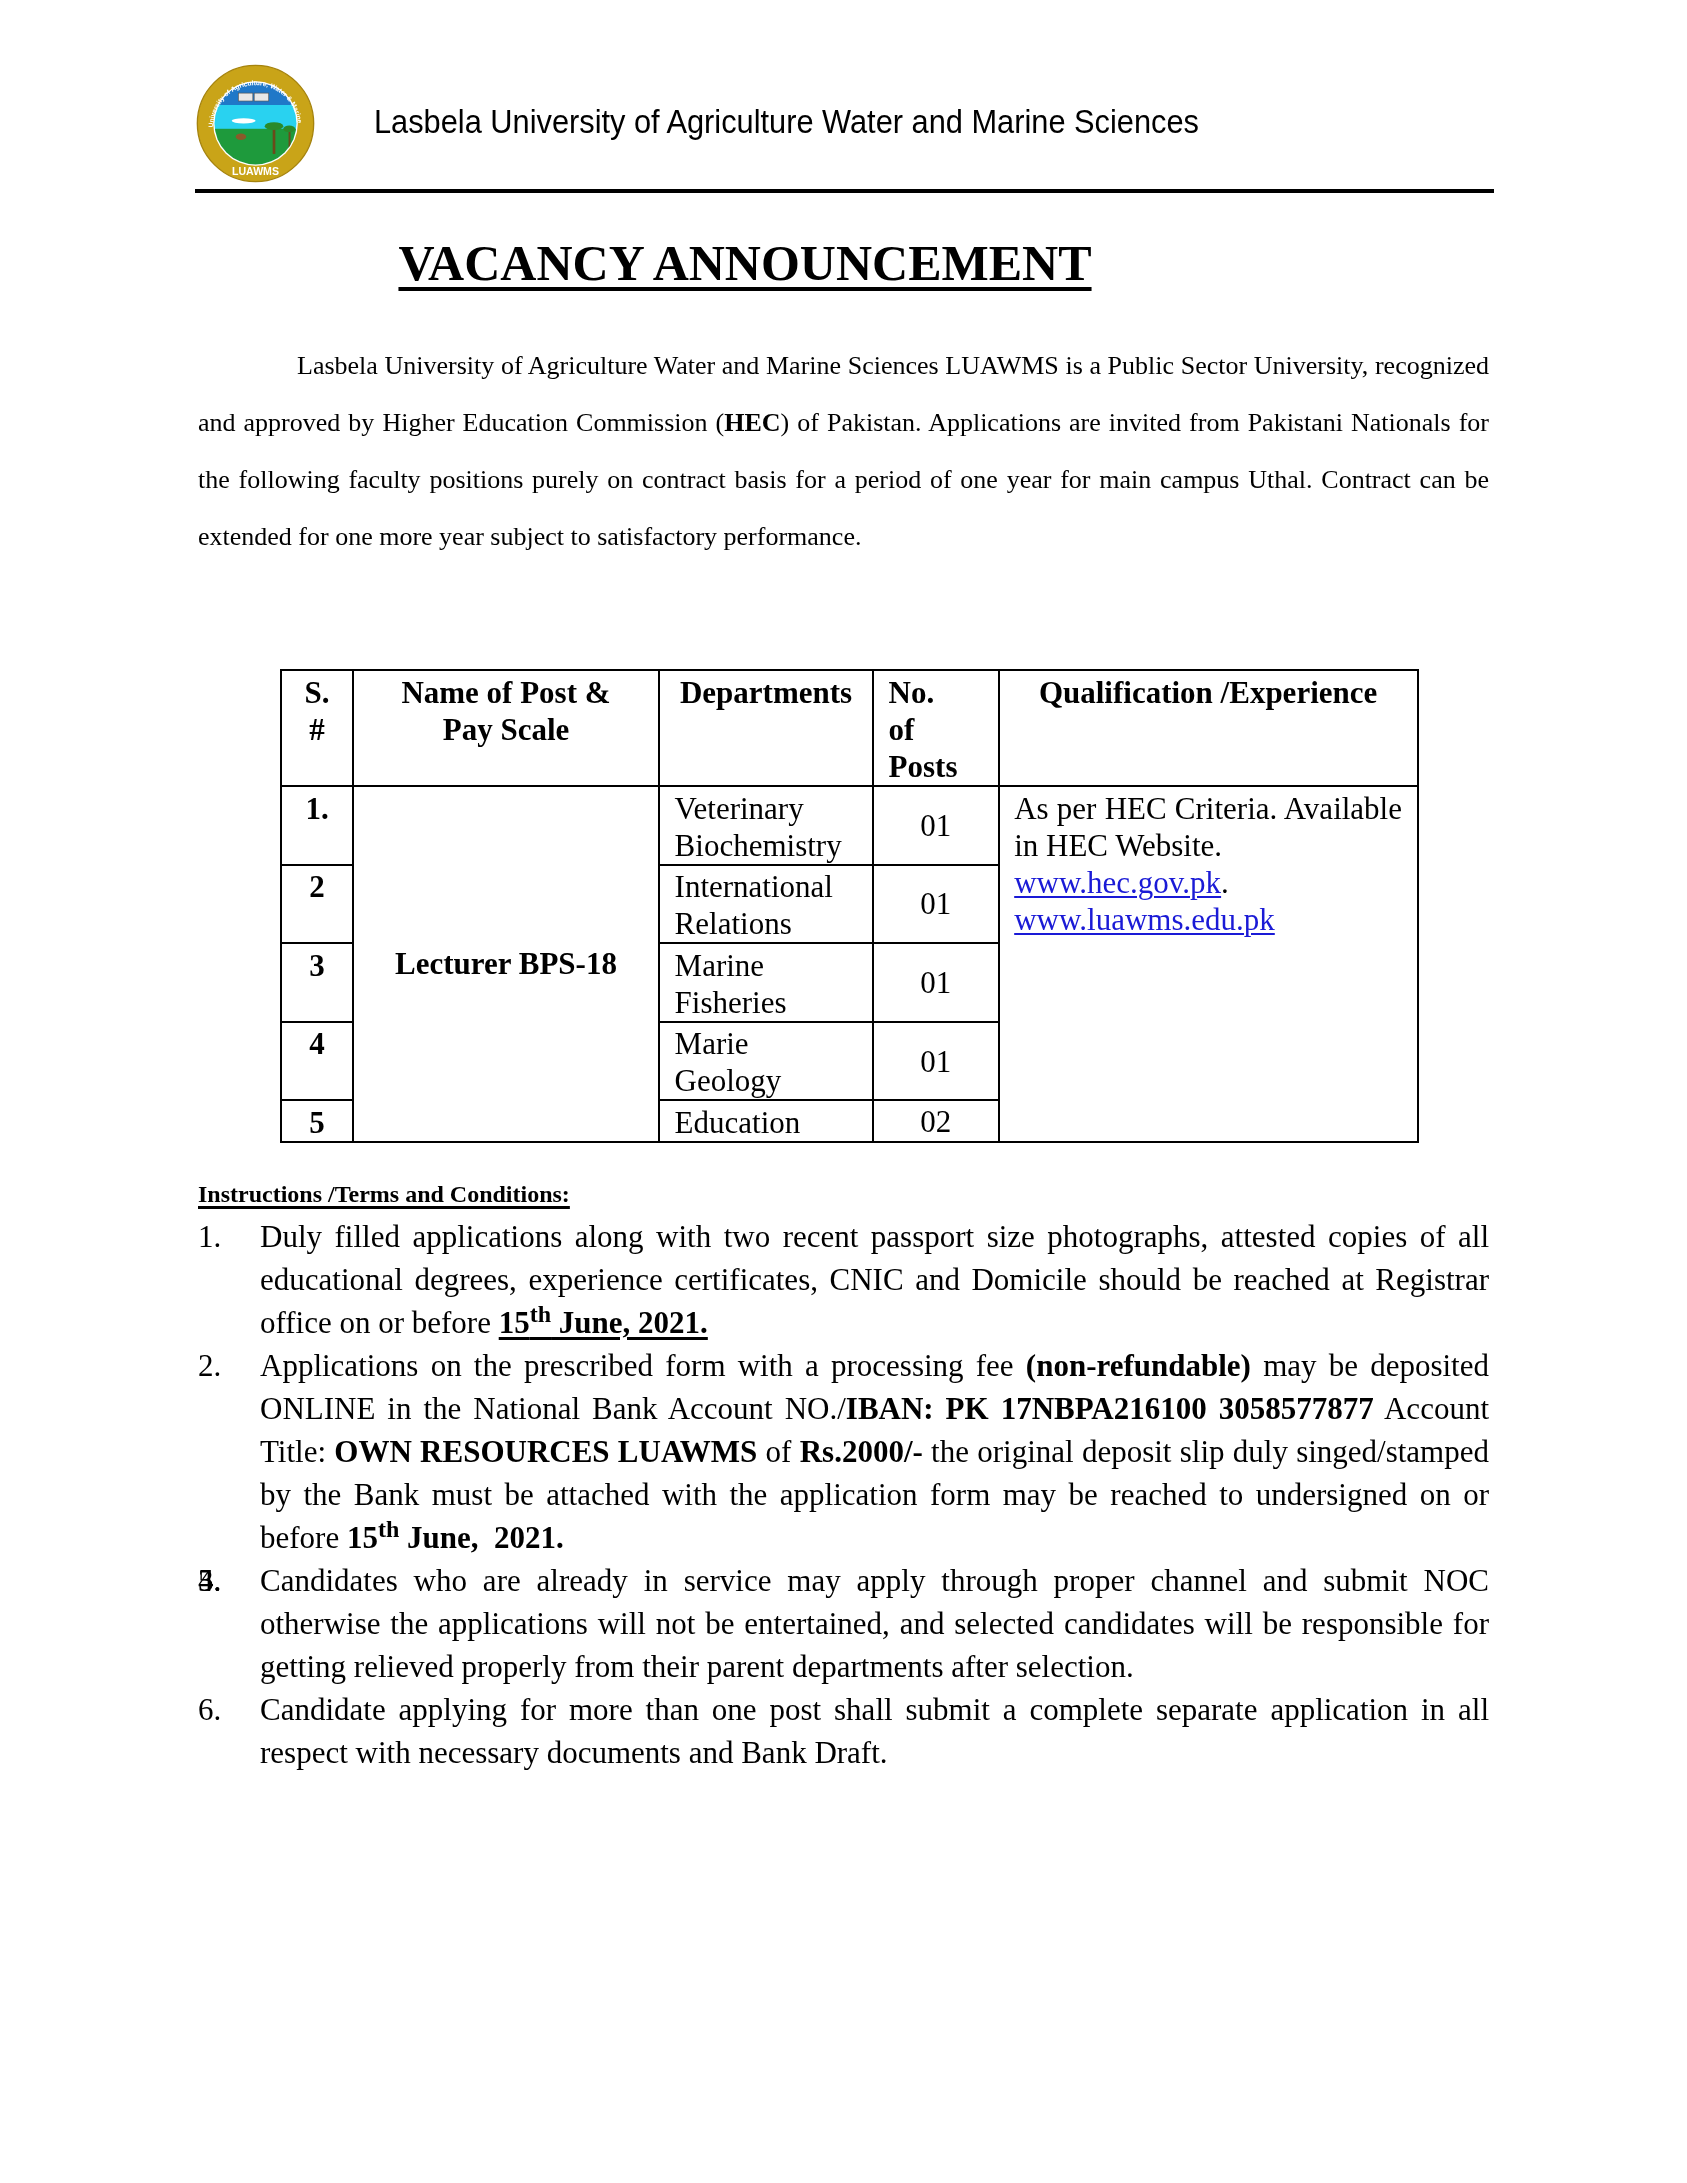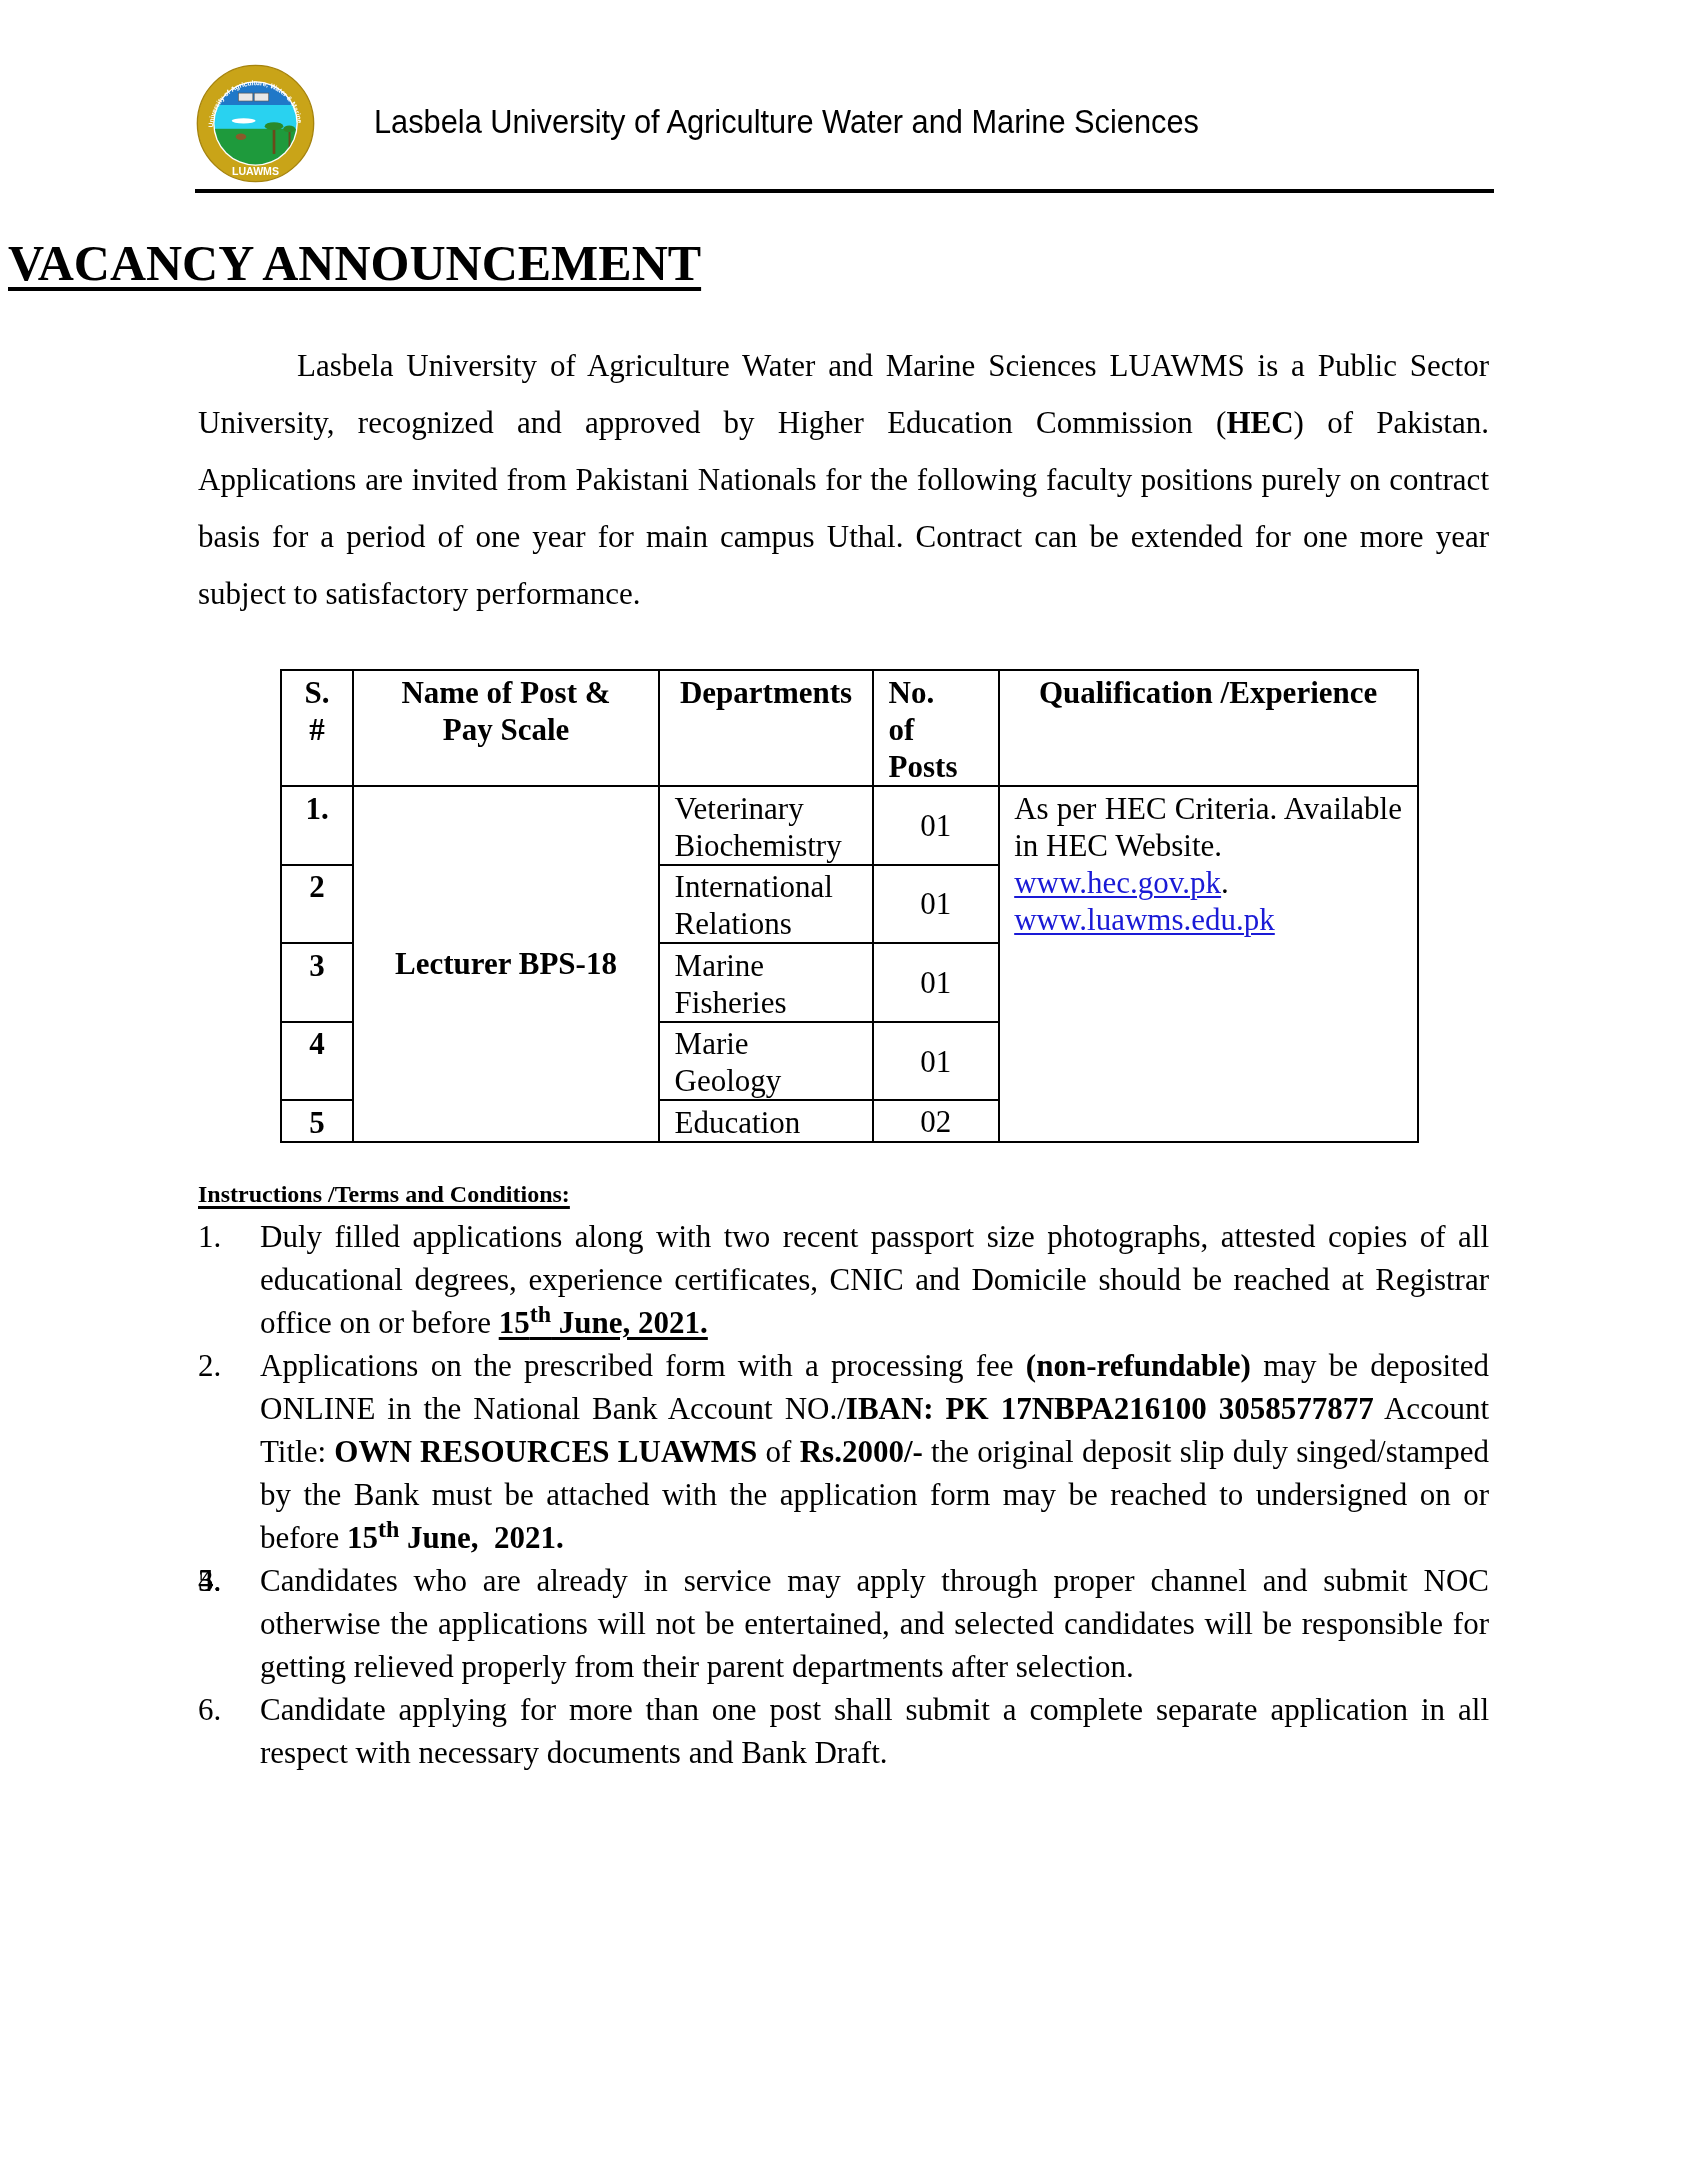--- a/index.html
+++ b/index.html
@@ -17,7 +17,7 @@
   #header-rule { left: 195px; top: 189px; width: 1299px; height: 4px; background: #000; }
 
   
-  #title { left: 8px; width: 1490px; top: 233px; font-size: 50px; font-weight: bold;
+  #title { left: 0; width: 1490px; top: 233px; text-align: center; font-size: 50px; font-weight: bold;
     line-height: 60px; }
   #title span { text-decoration: underline; text-decoration-thickness: 4px; text-underline-offset: 6.6px; }
 

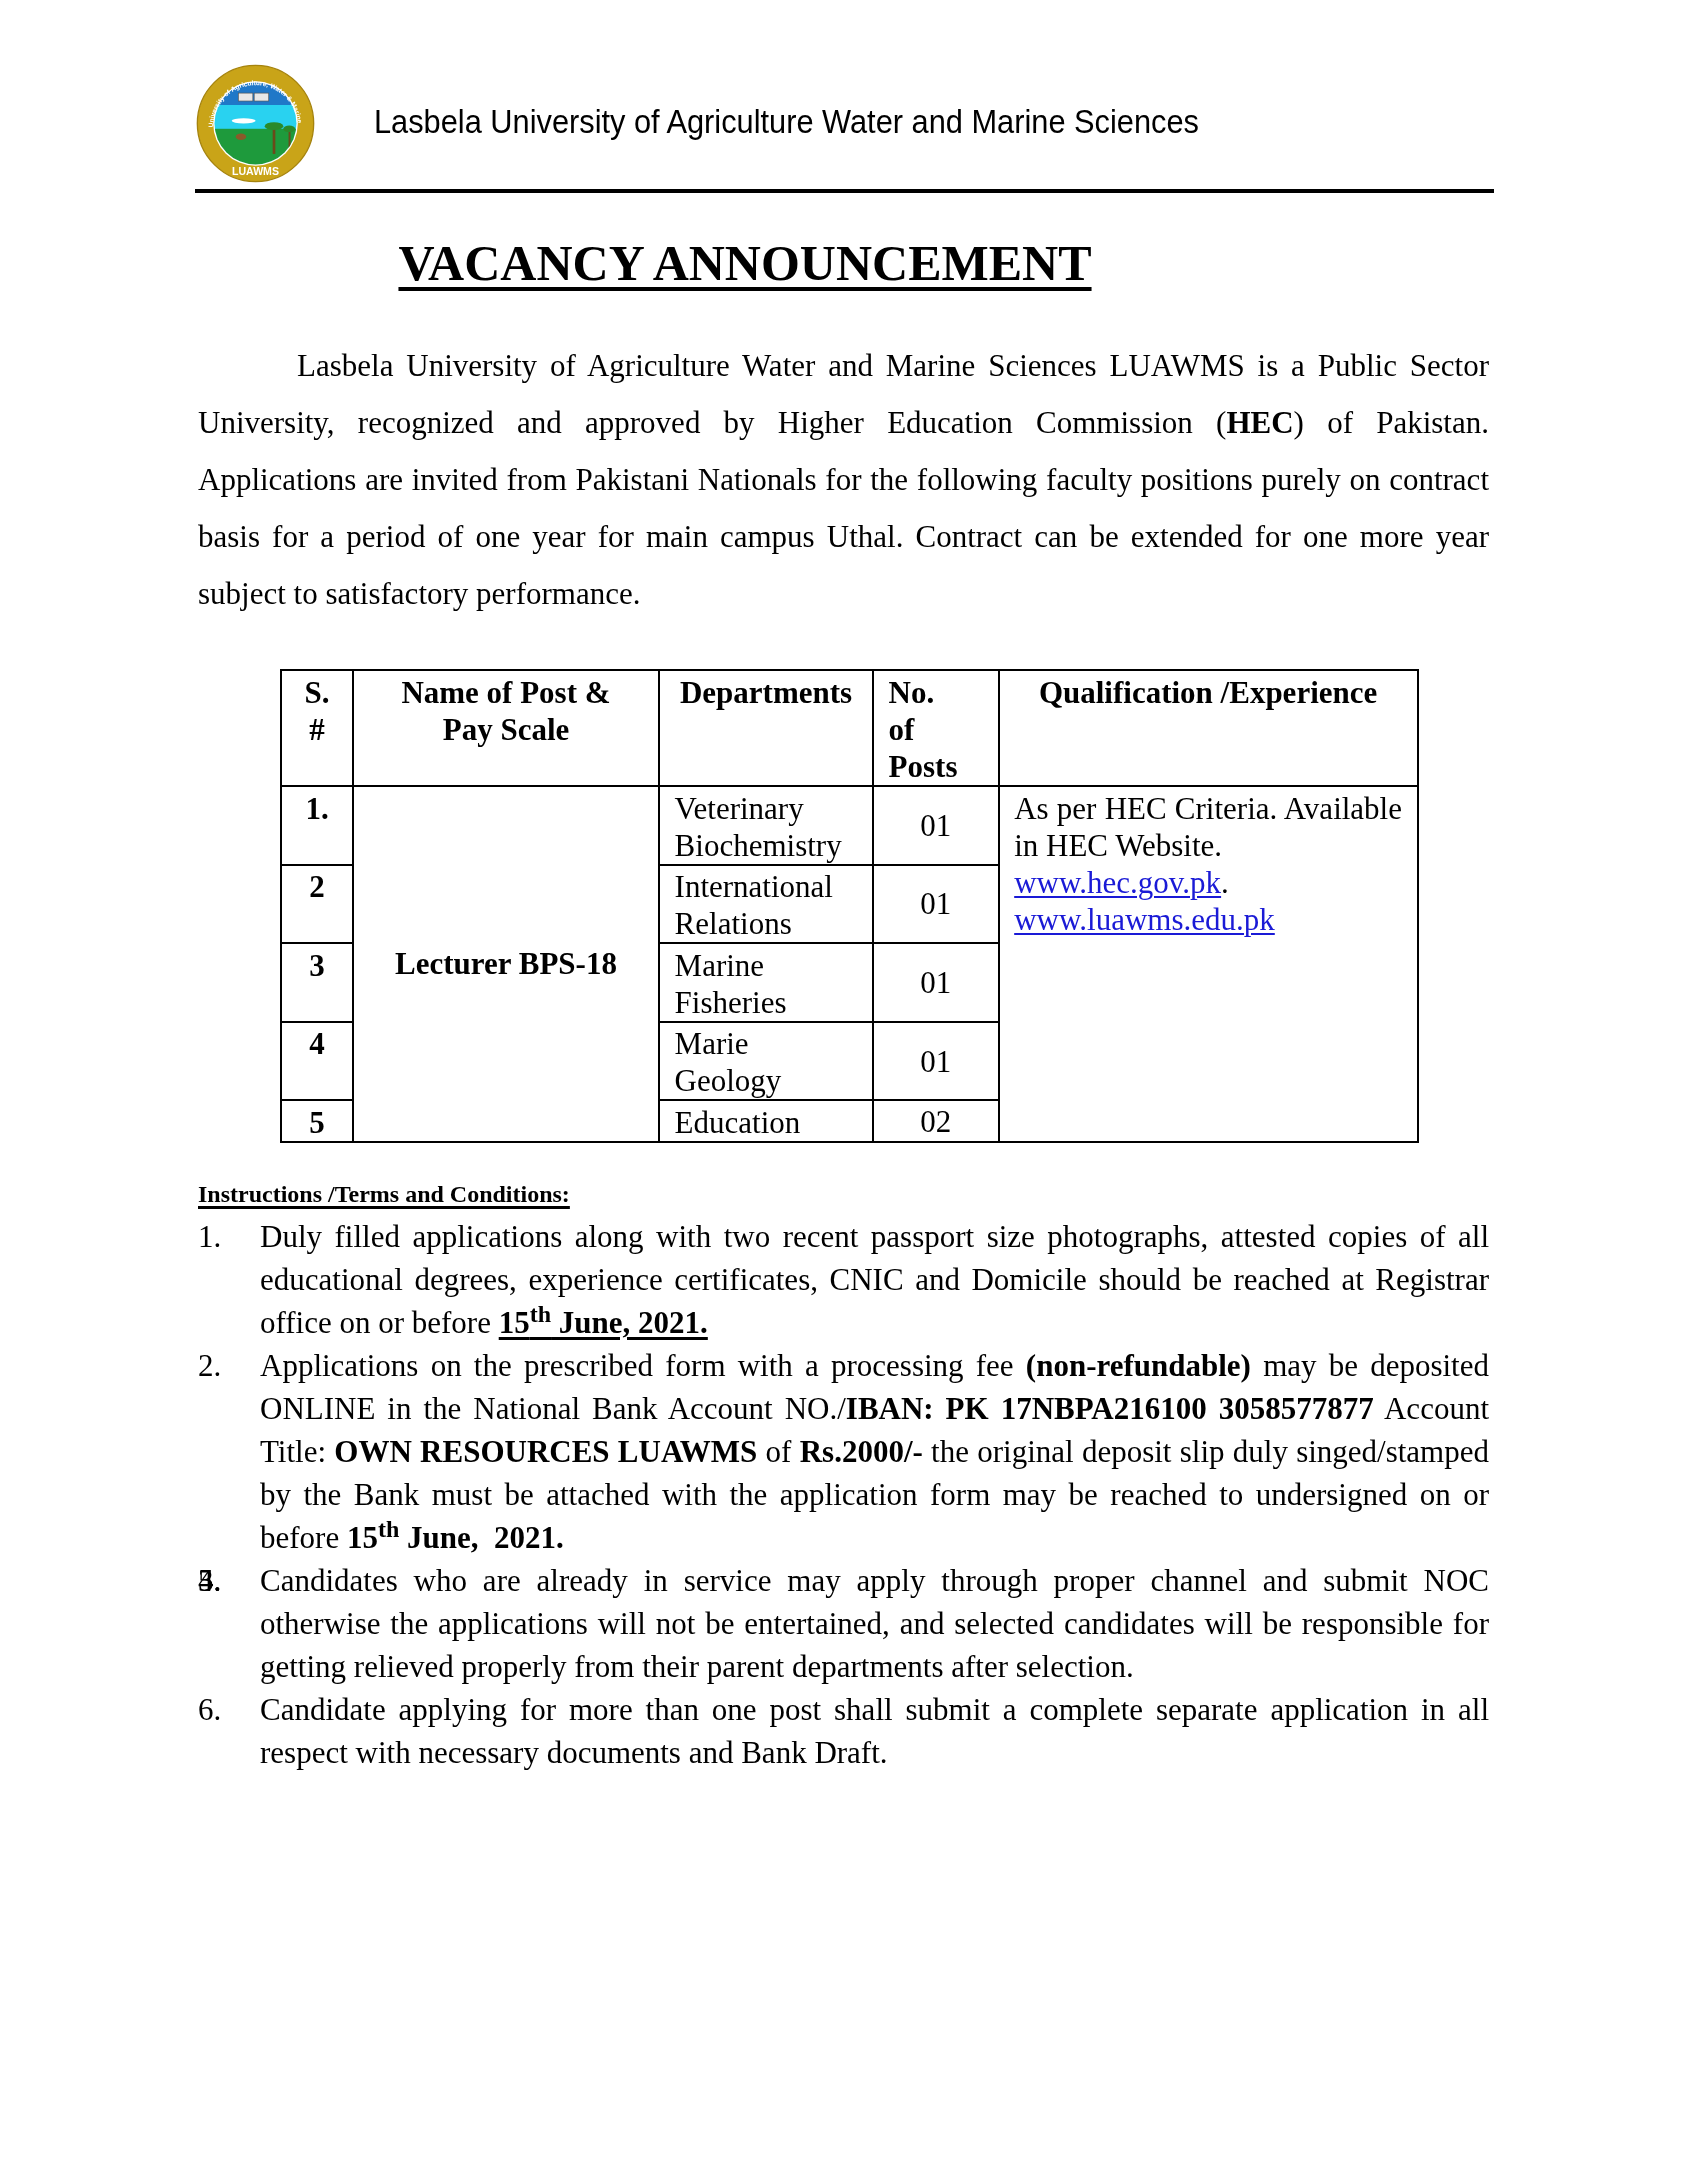--- a/index.html
+++ b/index.html
@@ -22,7 +22,7 @@
   #title span { text-decoration: underline; text-decoration-thickness: 4px; text-underline-offset: 6.6px; }
 
   
-  #intro { left: 198px; top: 337px; width: 1291px; font-size: 31px; line-height: 57px; text-align: justify;
+  #intro { left: 198px; top: 337px; width: 1291px; font-size: 26px; line-height: 57px; text-align: justify;
     text-indent: 99px; }
   #intro b { font-weight: bold; }
 

